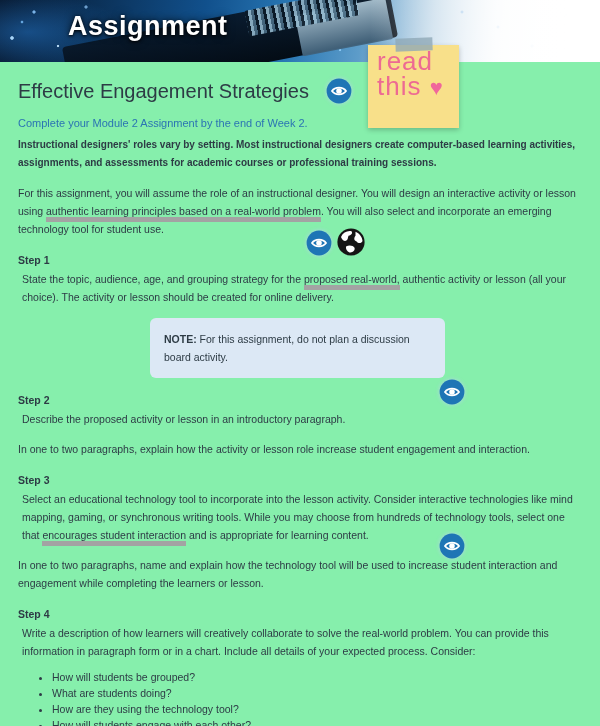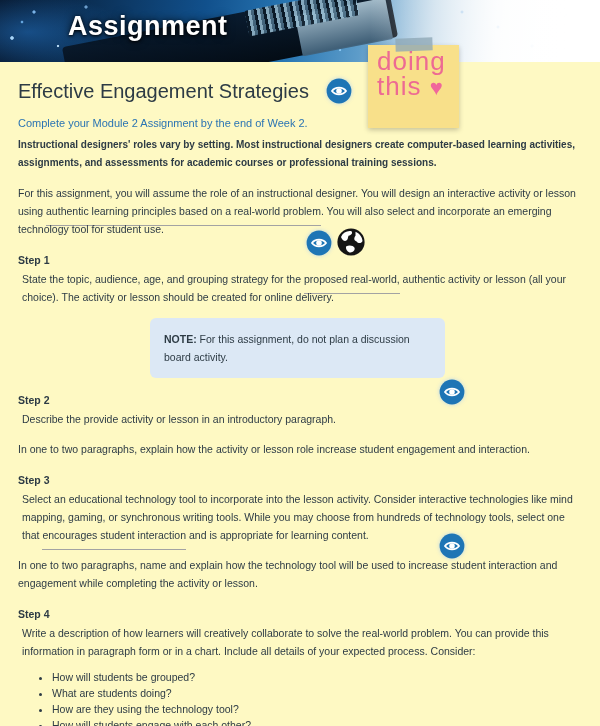--- a/index.html
+++ b/index.html
@@ -4,7 +4,7 @@
 <style>
   html,body{margin:0;padding:0;background:#fff;}
   .page{
-    position:relative;width:600px;height:726px;overflow:hidden;background:#fef9c3;
+    position:relative;width:600px;height:726px;overflow:hidden;background:#86efac;
     font-family:"Liberation Sans",sans-serif;color:#2D3B45;
   }
   

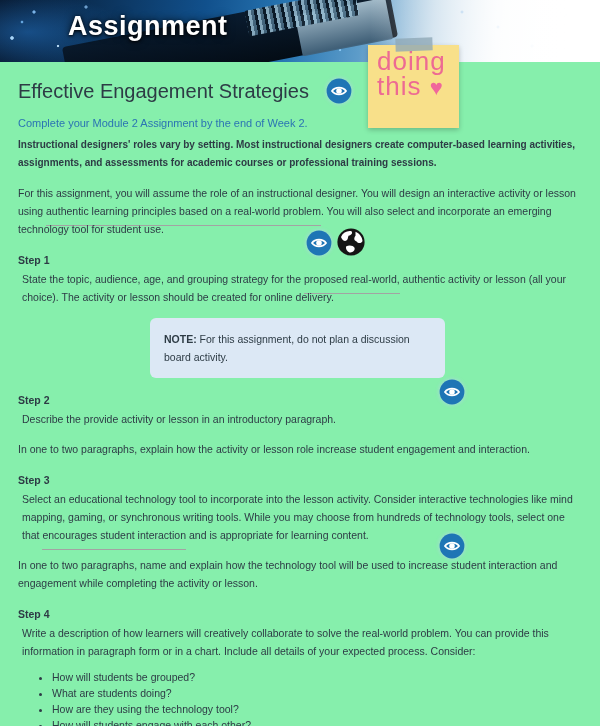--- a/index.html
+++ b/index.html
@@ -79,7 +79,7 @@
   <div class="sticky">
     <div class="tape"></div>
     <div class="sticky-text">
-      <span>doing</span><br>
+      <span>read</span><br>
       <span>this</span>
       <span class="sticky-heart">♥</span>
     </div>

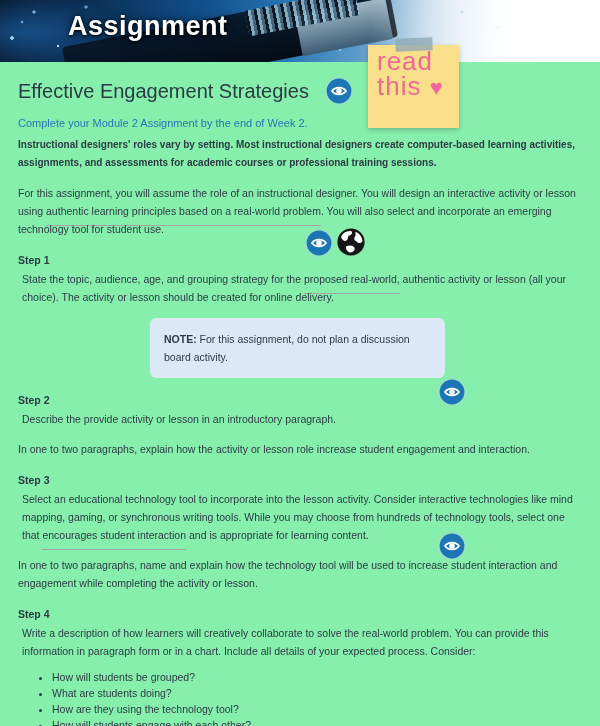--- a/index.html
+++ b/index.html
@@ -53,7 +53,7 @@
   p.body-bold{font-size:10px;line-height:18px;margin:5px 0 0;font-weight:700;}
   h2.step-heading{font-size:10.5px;font-weight:700;margin:14px 0 0;line-height:16px;}
   p.step-body{font-size:10.5px;line-height:18px;margin:2px 4px 0;}
-  .u-orange{border-bottom:1px solid #a3a3a3;padding-bottom:8px;}
+  .u-orange{border-bottom:5px solid #a3a3a3;padding-bottom:0px;}
   .note-box{margin:12px 0 12px 132px;width:295px;box-sizing:border-box;background:#DCE8F5;
     border-radius:6px;padding:12px 16px 12px 14px;font-size:10.5px;line-height:18px;}
   ul.consider-list{margin:9px 0 0;padding-left:34px;}

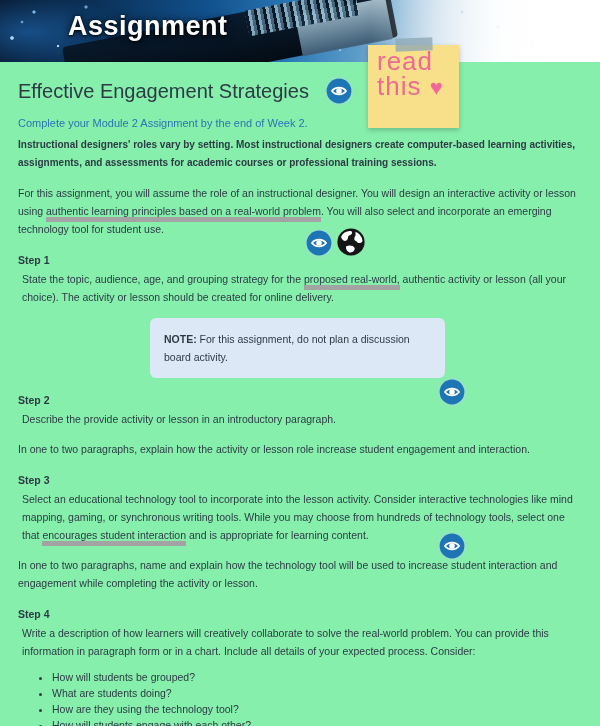--- a/index.html
+++ b/index.html
@@ -140,7 +140,7 @@
     <div class="note-box"><b>NOTE:</b><span> For this assignment, do not plan a discussion board activity.</span></div>
 
     <h2 class="step-heading">Step 2</h2>
-    <p class="step-body">Describe the provide activity or lesson in an introductory paragraph.</p>
+    <p class="step-body">Describe the proposed activity or lesson in an introductory paragraph.</p>
     <p class="body">In one to two paragraphs, explain how the activity or lesson role increase student engagement and interaction.</p>
 
     <h2 class="step-heading">Step 3</h2>

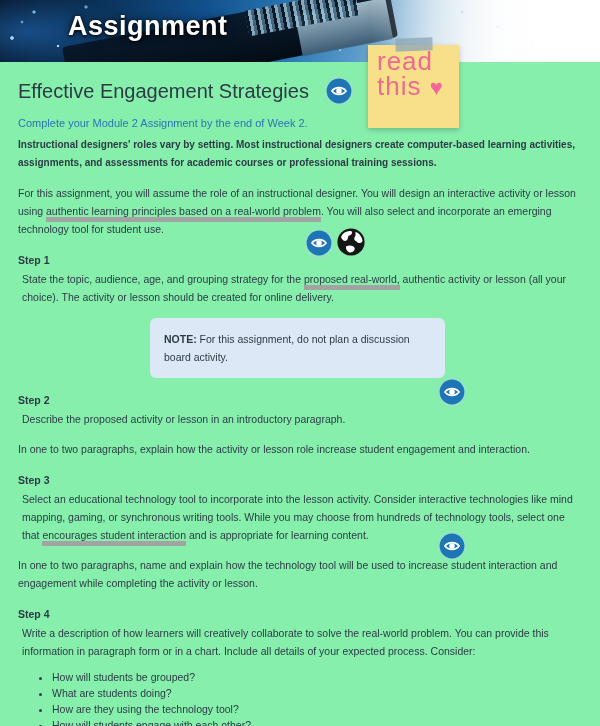--- a/index.html
+++ b/index.html
@@ -145,7 +145,7 @@
 
     <h2 class="step-heading">Step 3</h2>
     <p class="step-body"><span>Select an educational technology tool to incorporate into the lesson activity. Consider interactive technologies like mind mapping, gaming, or synchronous writing tools. While you may choose from hundreds of technology tools, select one that </span><span class="u-orange">encourages student interaction</span><span> and is appropriate for learning content.</span></p>
-    <p class="body">In one to two paragraphs, name and explain how the technology tool will be used to increase student interaction and engagement while completing the activity or lesson.</p>
+    <p class="body">In one to two paragraphs, name and explain how the technology tool will be used to increase student interaction and engagement while completing the learners or lesson.</p>
 
     <h2 class="step-heading">Step 4</h2>
     <p class="step-body">Write a description of how learners will creatively collaborate to solve the real-world problem. You can provide this information in paragraph form or in a chart. Include all details of your expected process. Consider:</p>

